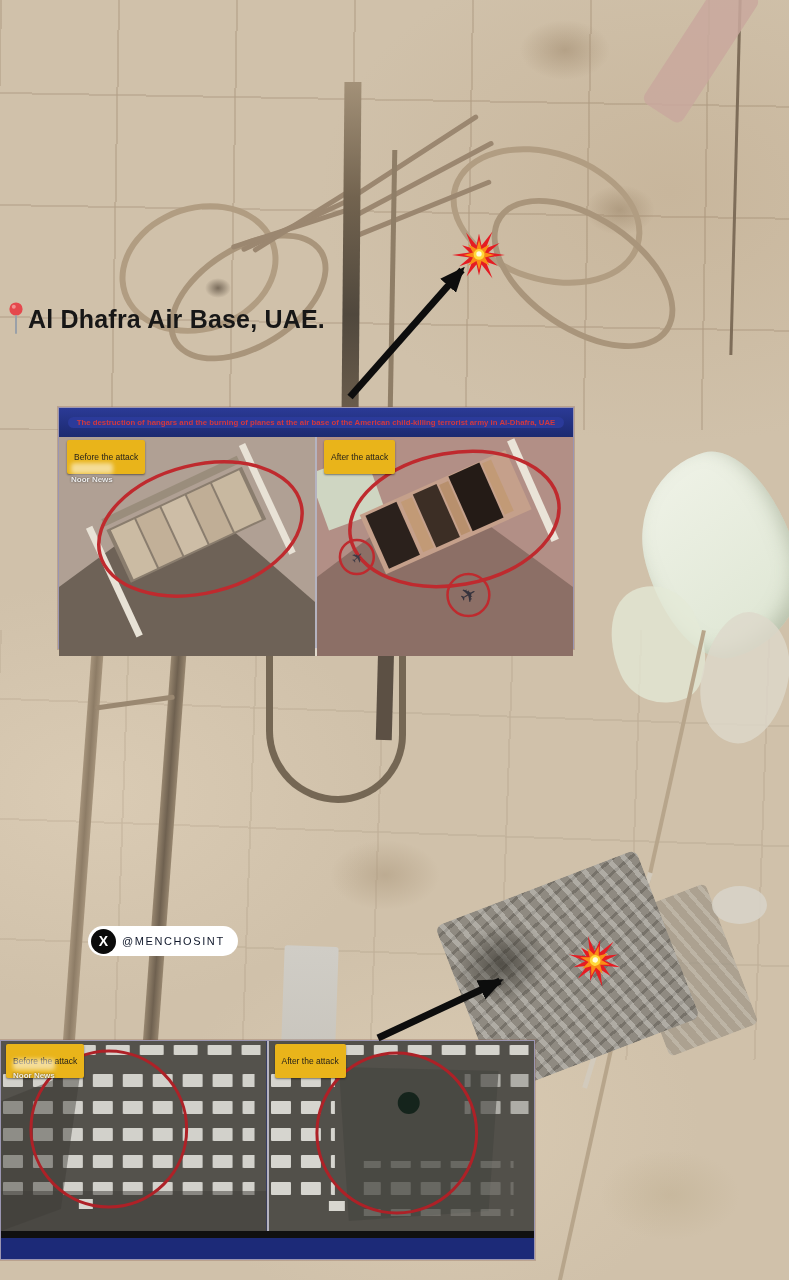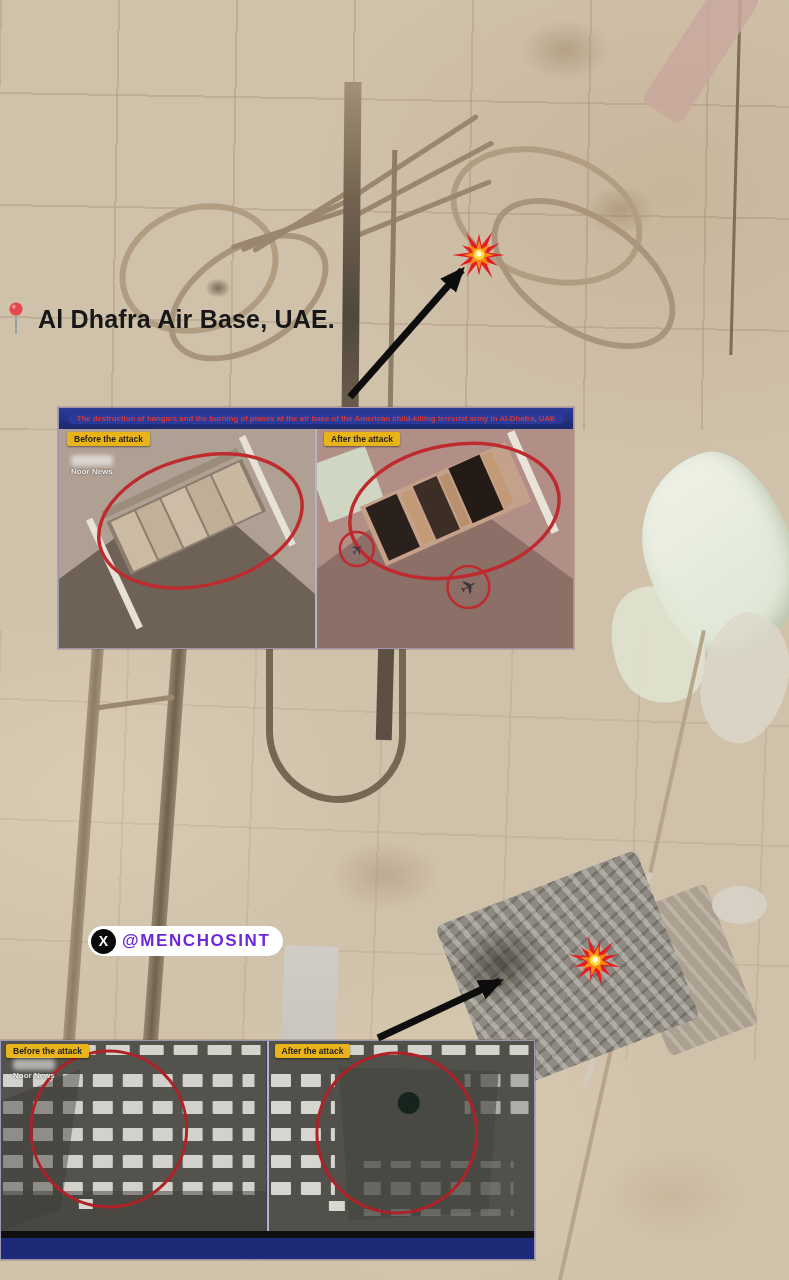--- a/index.html
+++ b/index.html
@@ -63,7 +63,7 @@
   .wb{left:712px;top:886px;width:55px;height:38px;background:#d7d3c8;border-radius:50%;opacity:.9;}
 
   
-  .title{position:absolute;left:8px;top:302px;z-index:3;display:flex;align-items:center;gap:14px;}
+  .title{position:absolute;left:8px;top:302px;z-index:3;display:flex;align-items:center;gap:4px;}
   .title .txt{font-size:25px;font-weight:800;color:#171717;letter-spacing:.2px;}
 
   .panel{position:absolute;z-index:4;border:1px solid rgba(240,224,216,.6);

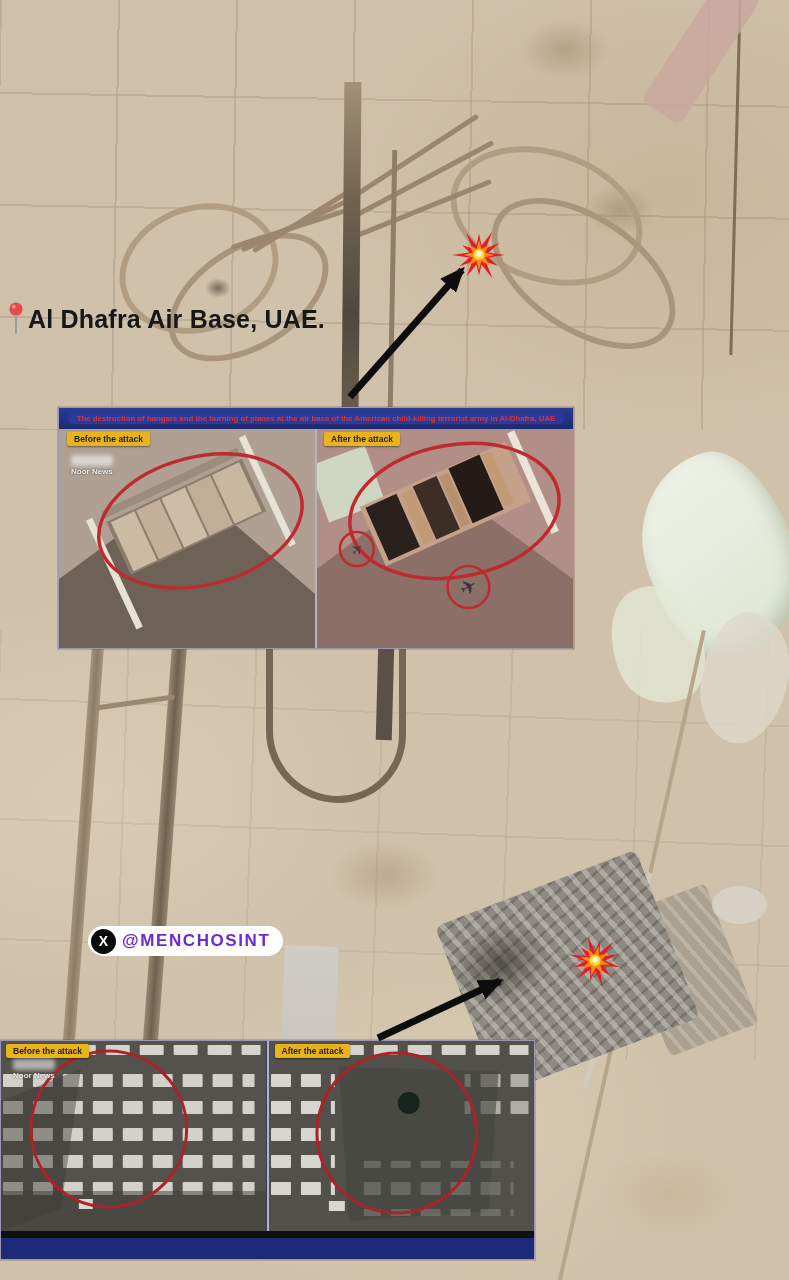--- a/index.html
+++ b/index.html
@@ -68,7 +68,7 @@
 
   .panel{position:absolute;z-index:4;border:1px solid rgba(240,224,216,.6);
      box-shadow:0 0 0 1px rgba(120,70,60,.25);background:#1c2a78;}
-  .panel-banner{height:21px;background:linear-gradient(#2b3a96,#1c2a70);display:flex;
+  .panel-banner{height:29px;background:linear-gradient(#2b3a96,#1c2a70);display:flex;
      align-items:center;justify-content:center;overflow:hidden;}
   .banner-inner{max-width:97%;background:#2b3a9a;border-radius:9px;padding:1px 9px;
      font-size:7.8px;font-weight:bold;color:#d2393f;white-space:nowrap;}

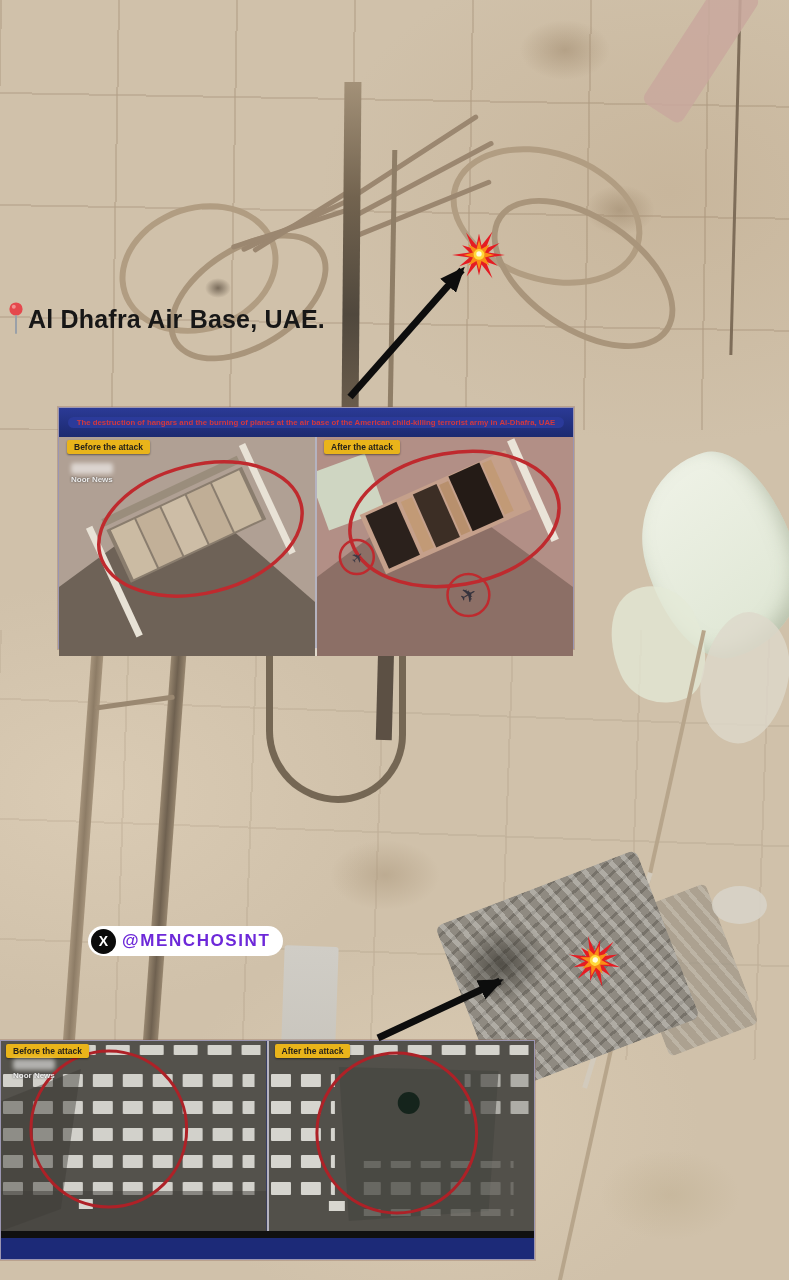--- a/index.html
+++ b/index.html
@@ -76,8 +76,8 @@
   .half{position:relative;flex:1;overflow:hidden;}
   .half + .half{border-left:2px solid rgba(232,226,216,.75);}
   .scene{position:absolute;inset:0;width:100%;height:100%;display:block;}
-  .tag{position:absolute;background:#e9b41a;color:#26221a;font-size:8.5px;font-weight:bold;
-     padding:2px 7px;border-radius:2px;box-shadow:0 1px 2px rgba(0,0,0,.45);z-index:2;}
+  .tag{position:absolute;background:#e9b41a;color:#26221a;font-size:8.5px;font-weight:normal;
+     padding:12px 7px;border-radius:2px;box-shadow:0 1px 2px rgba(0,0,0,.45);z-index:2;}
   .noor{position:absolute;z-index:2;color:rgba(255,255,255,.88);font-size:8px;font-weight:bold;
      text-shadow:0 0 2px rgba(40,40,40,.9);}
   .noor::before{content:"";display:block;width:42px;height:11px;margin:0 0 1px 0;

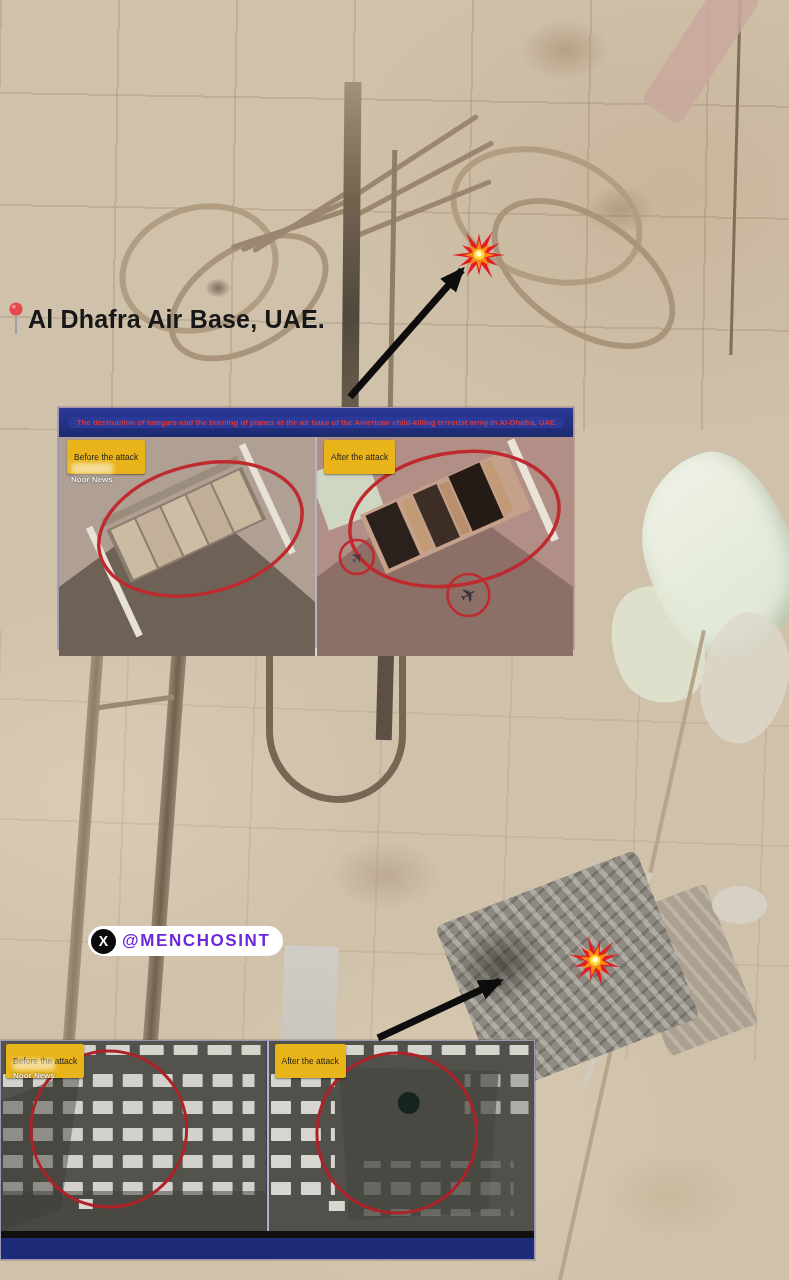--- a/index.html
+++ b/index.html
@@ -97,7 +97,7 @@
      box-sizing:border-box;}
   .x-circle{width:25px;height:25px;border-radius:50%;background:#0b0b0b;color:#ffffff;
      display:flex;align-items:center;justify-content:center;font-weight:900;font-size:14px;}
-  .handle-text{font-size:17px;font-weight:700;letter-spacing:1.6px;color:#6d28d9;}
+  .handle-text{font-size:11px;font-weight:400;letter-spacing:1.6px;color:#0f172a;}
 
   .burst{position:absolute;width:54px;height:54px;z-index:6;}
   .burst-1{left:452px;top:228px;}

